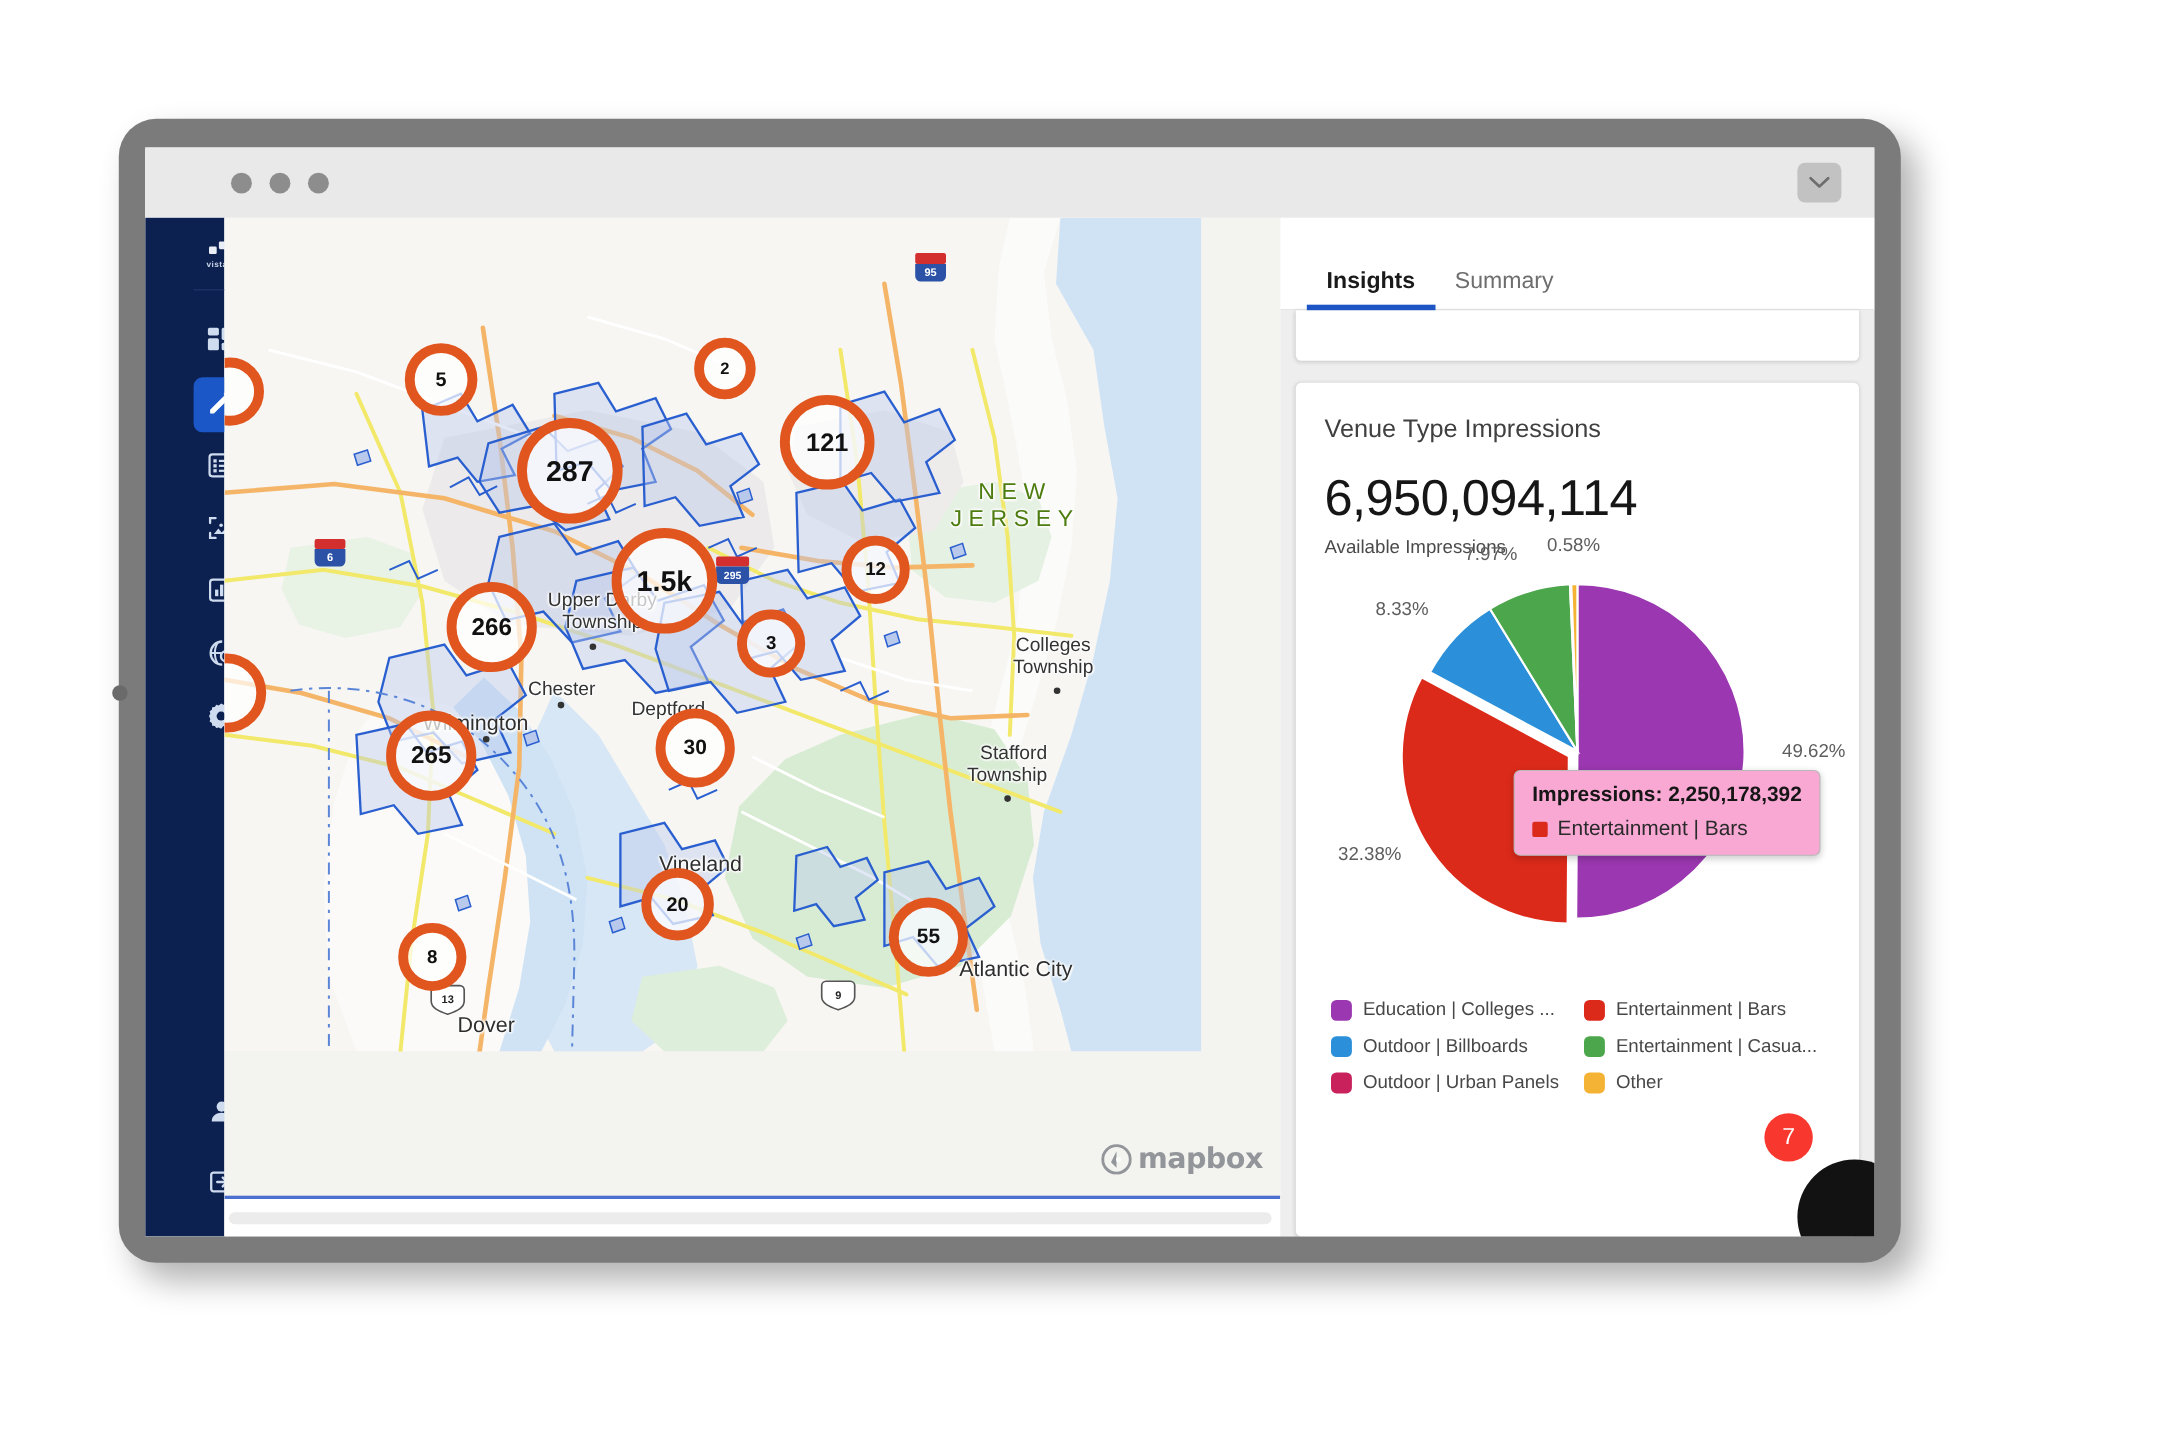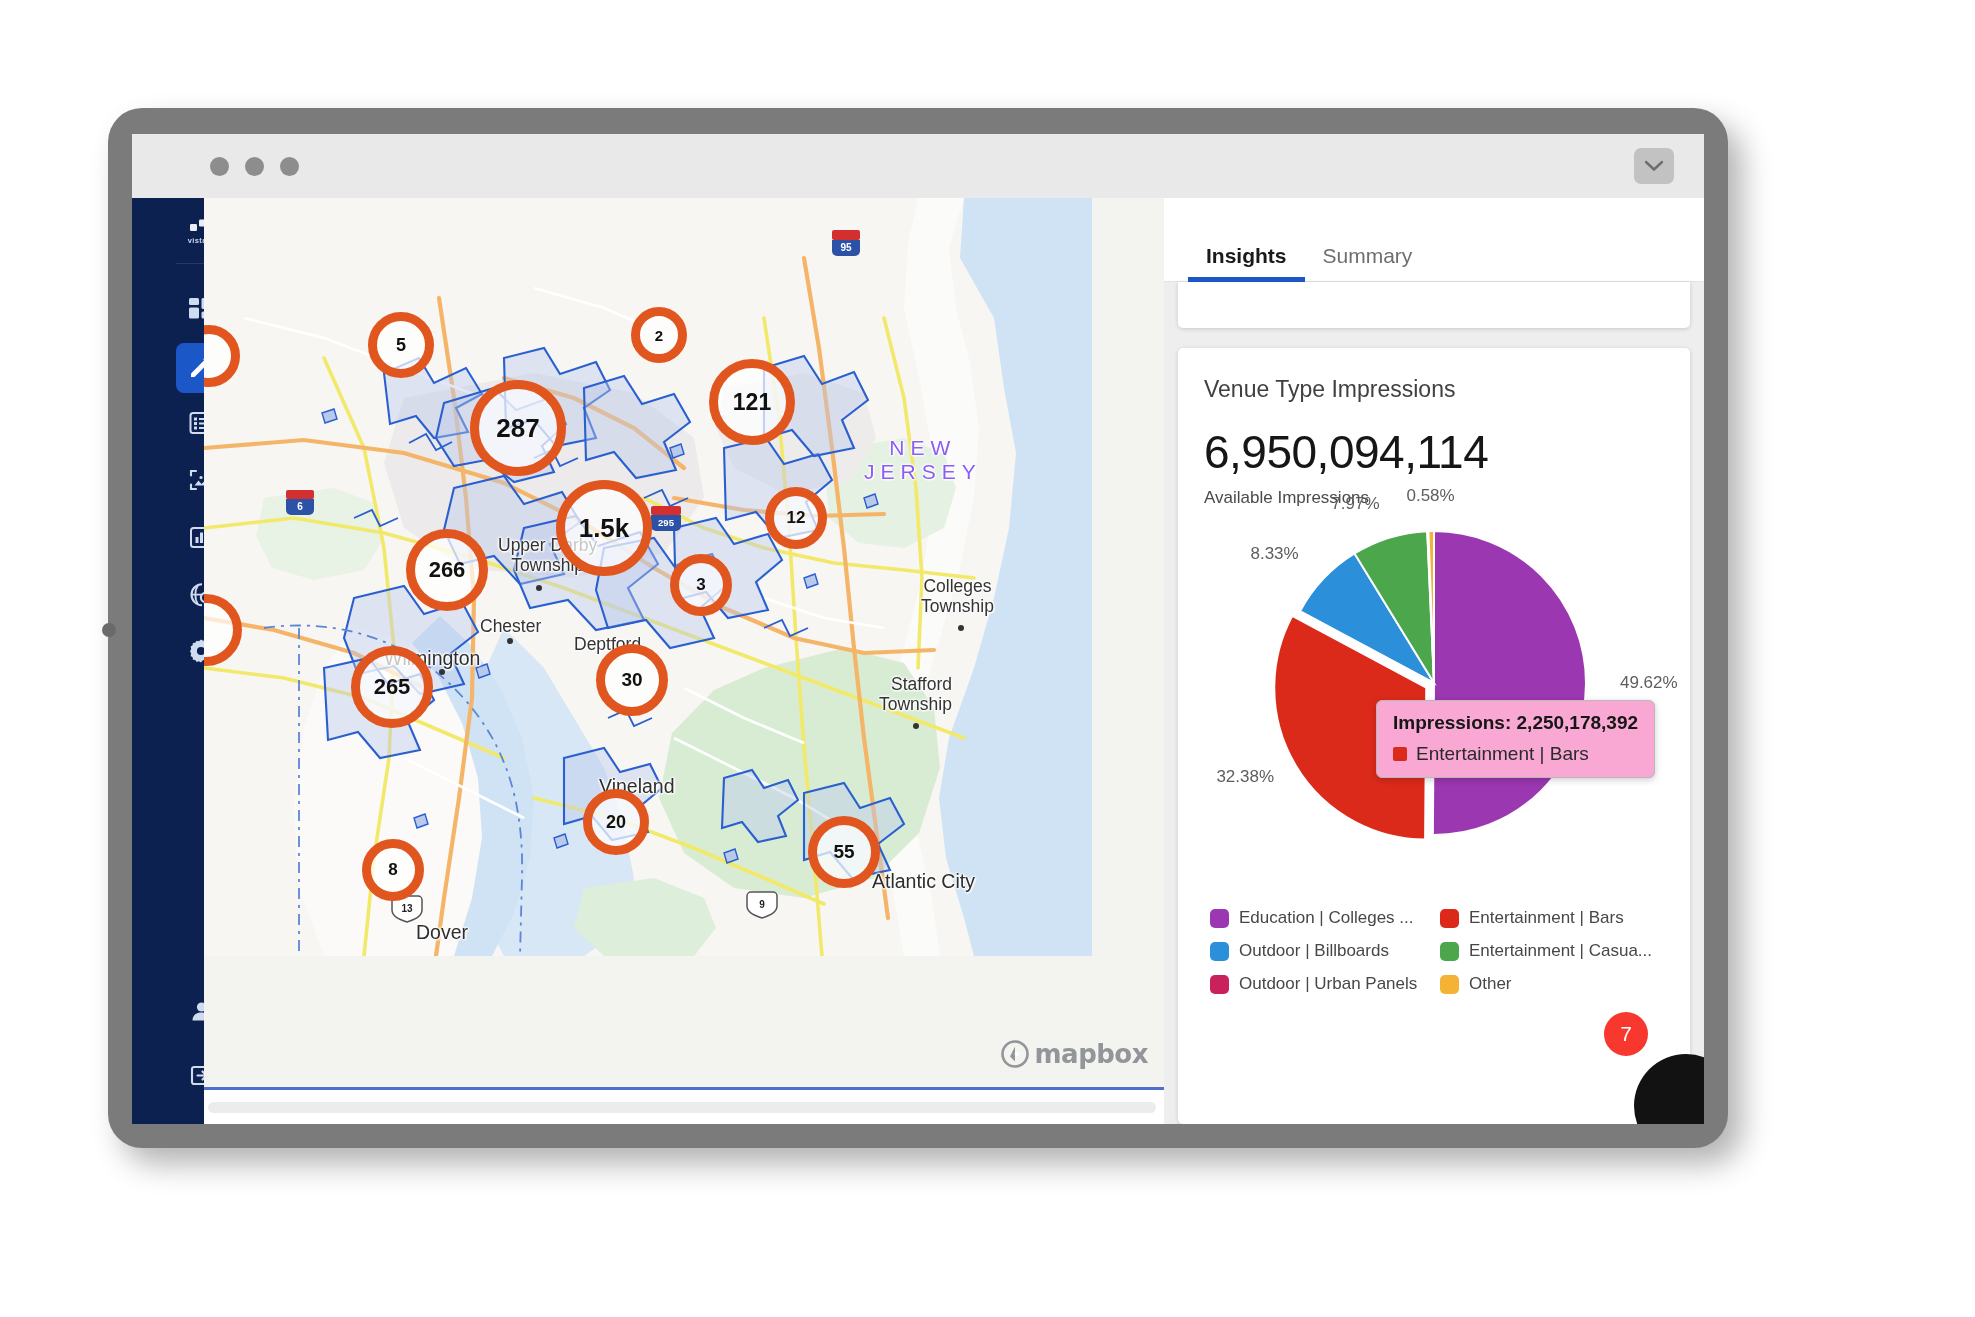--- a/index.html
+++ b/index.html
@@ -107,7 +107,7 @@
     line-height: 1.12;
   }
   .map-label.state {
-    color: #8b5cf6; font-size: 21px; letter-spacing: 6px; font-weight: 400;
+    color: #4d7c0f; font-size: 21px; letter-spacing: 6px; font-weight: 400;
   }
   .map-label.city { font-size: 17.5px; color: #333; }
   .map-label.city-lg { font-size: 19.5px; color: #2e2e2e; }

